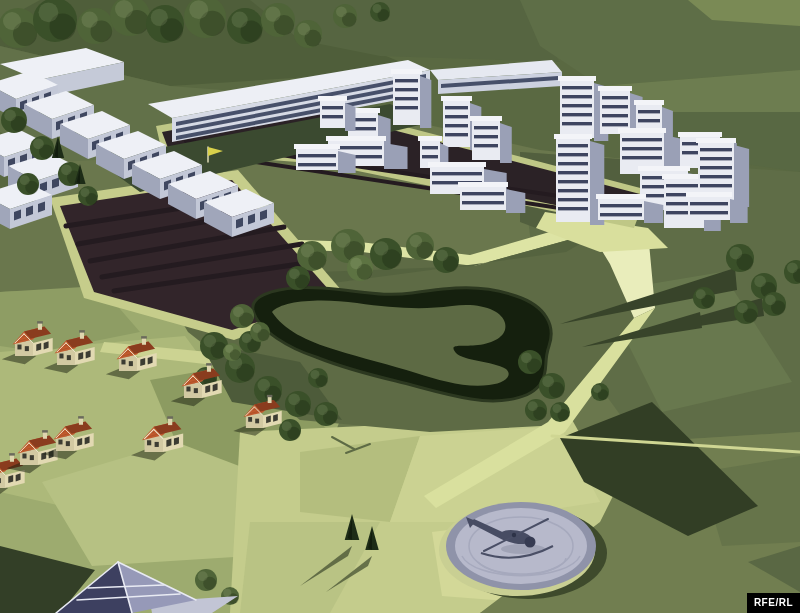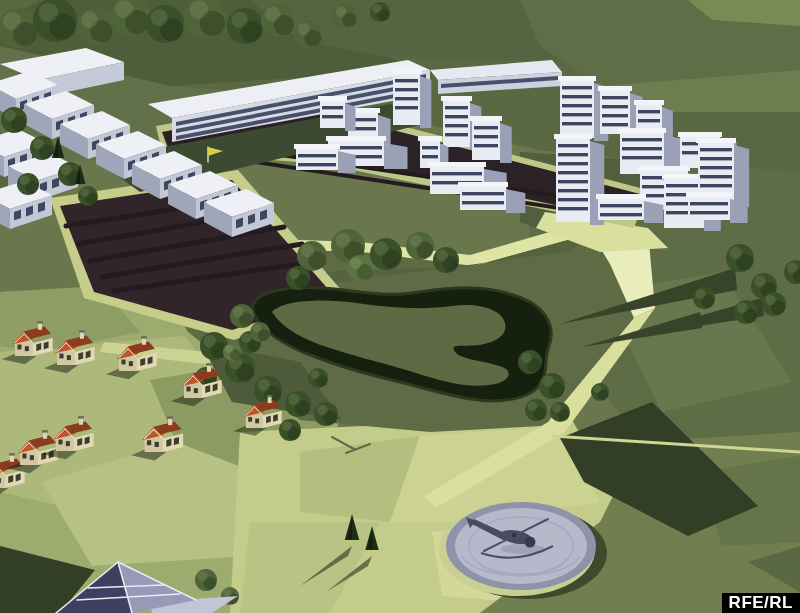--- a/index.html
+++ b/index.html
@@ -7,7 +7,7 @@
          font-family:"Liberation Sans",sans-serif;}
   #scene{position:absolute;left:0;top:0;}
   #credit{position:absolute;right:0;bottom:0;padding:2px 7px 3px 7px;
-          font-size:17px;font-weight:bold;letter-spacing:.5px;line-height:15px;}
+          font-size:10px;font-weight:bold;letter-spacing:.5px;line-height:15px;}
 </style>
 </head>
 <body>

